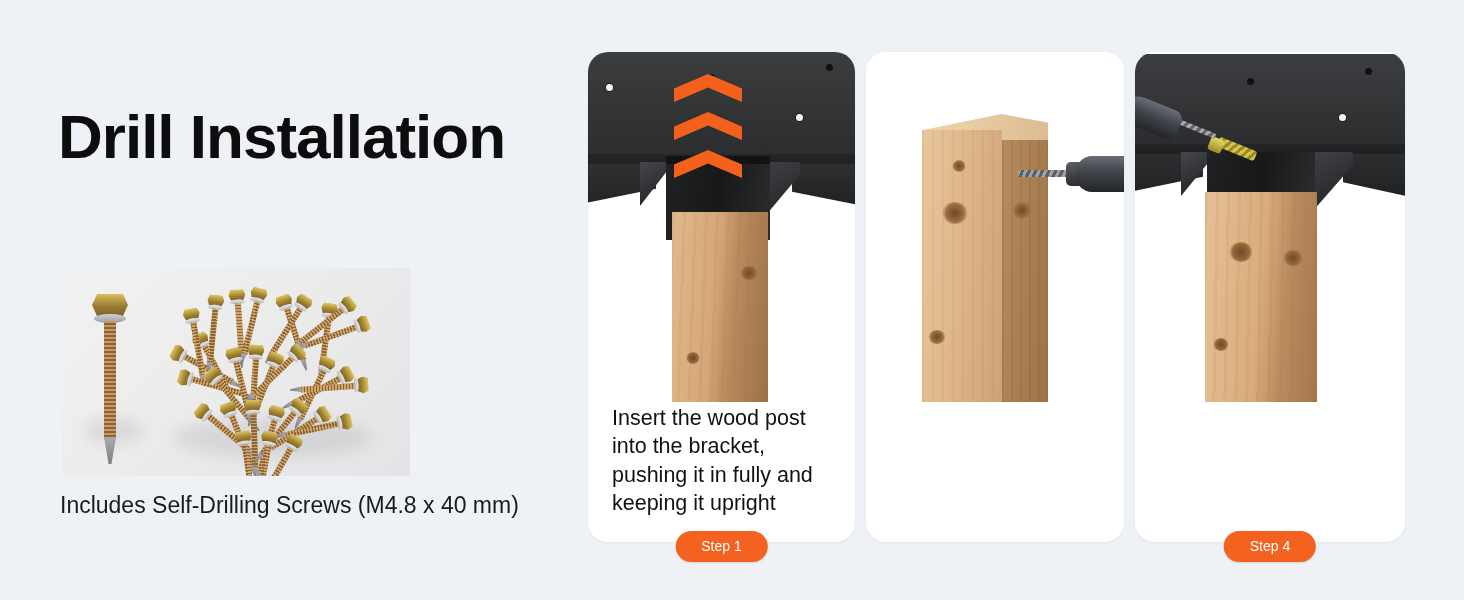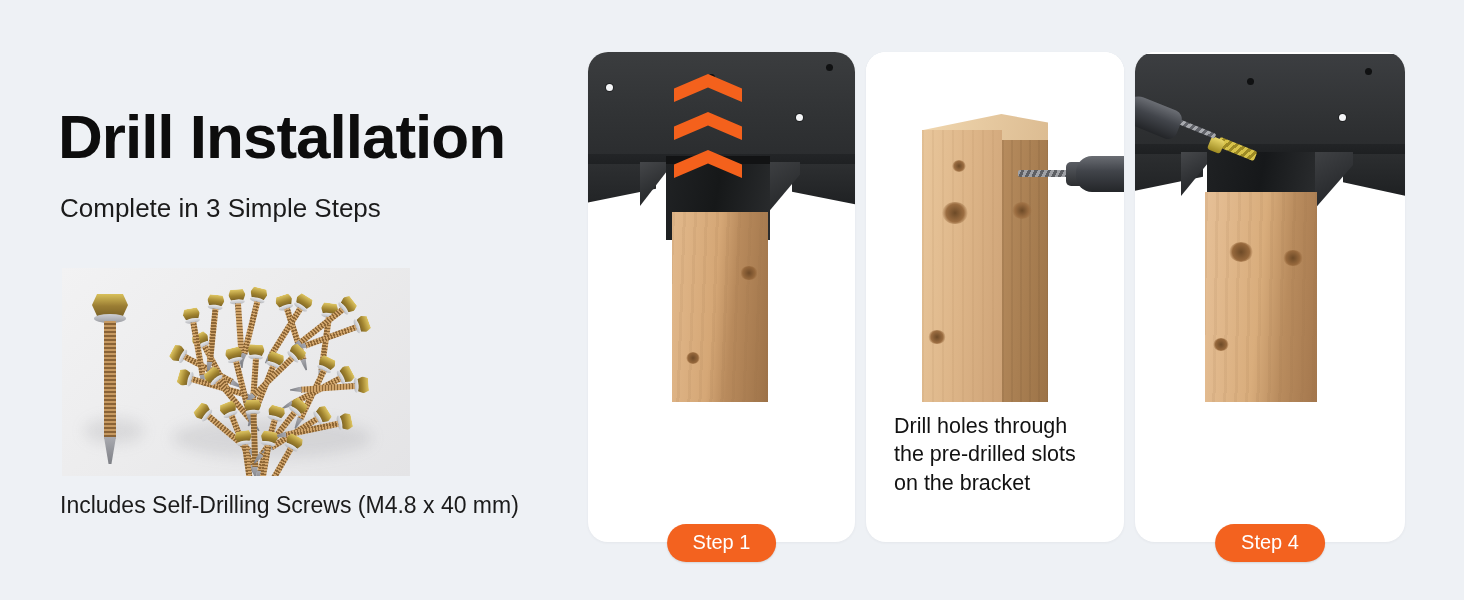--- a/index.html
+++ b/index.html
@@ -336,7 +336,6 @@
 <div class="left-panel">
 
   <div class="headline">Drill Installation</div>
-  <div class="subheadline">Complete in 3 Simple Steps</div>
 
   <div class="screws-photo">
     <div class="shadowblob" style="left:22px;top:150px;width:60px;height:26px;"></div>

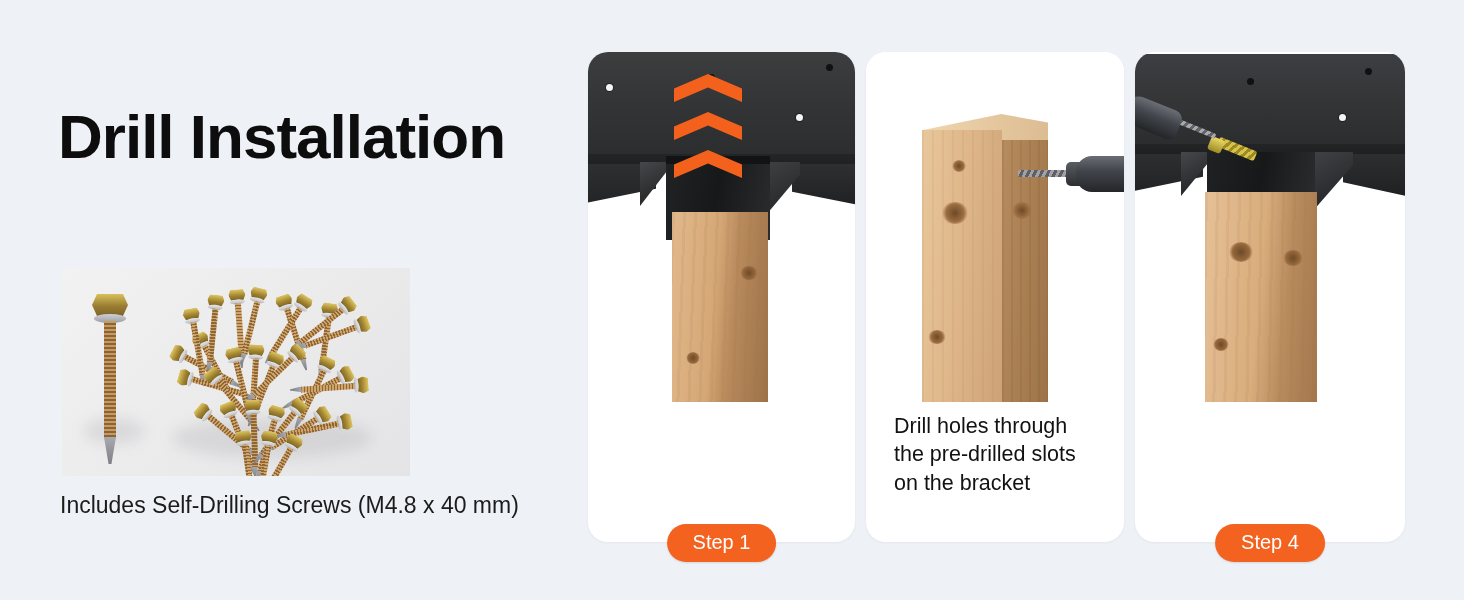--- a/index.html
+++ b/index.html
@@ -556,6 +556,7 @@
       <div class="chev" style="top:98px;"></div>
     </div>
   </div>
+  <div class="card-caption">Insert the wood post into the bracket, pushing it in fully and keeping it upright</div>
   <div class="step-badge">Step 1</div>
 </div>
 

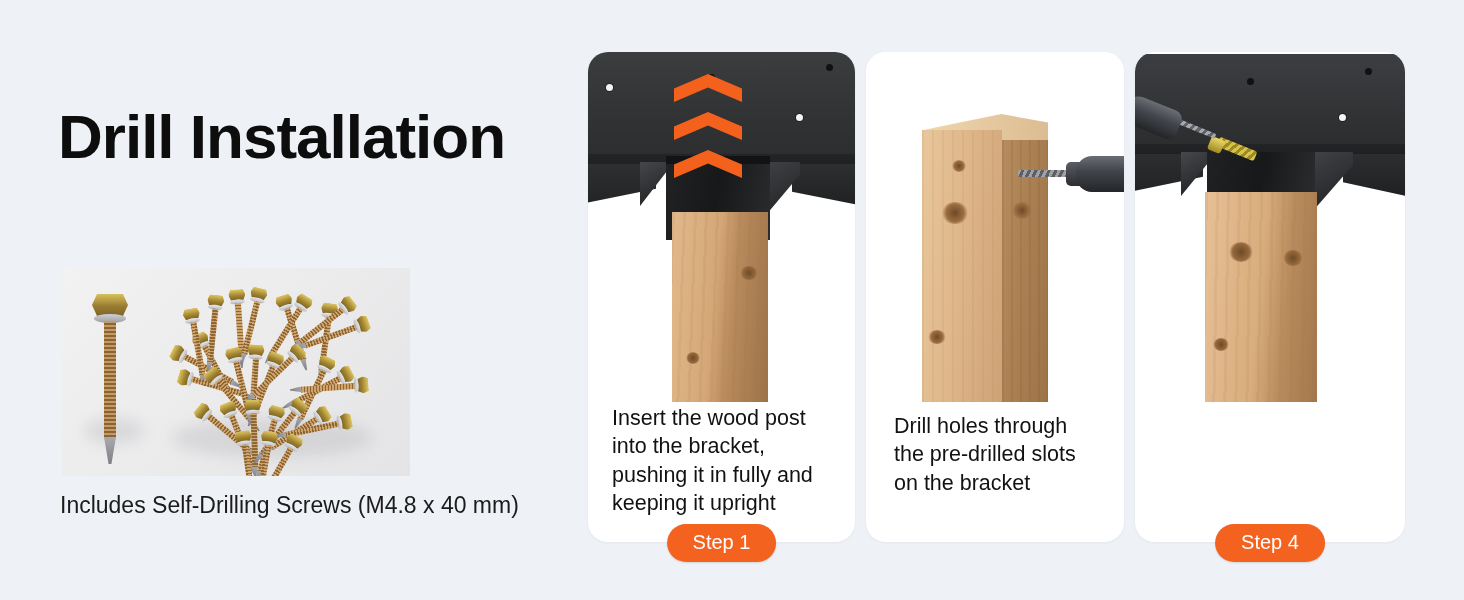--- a/index.html
+++ b/index.html
@@ -575,7 +575,6 @@
       <div class="drill-body"></div>
     </div>
   </div>
-  <div class="card-caption">Drill holes through the pre-drilled slots on the bracket</div>
 </div>
 
 <div class="card" id="card3">

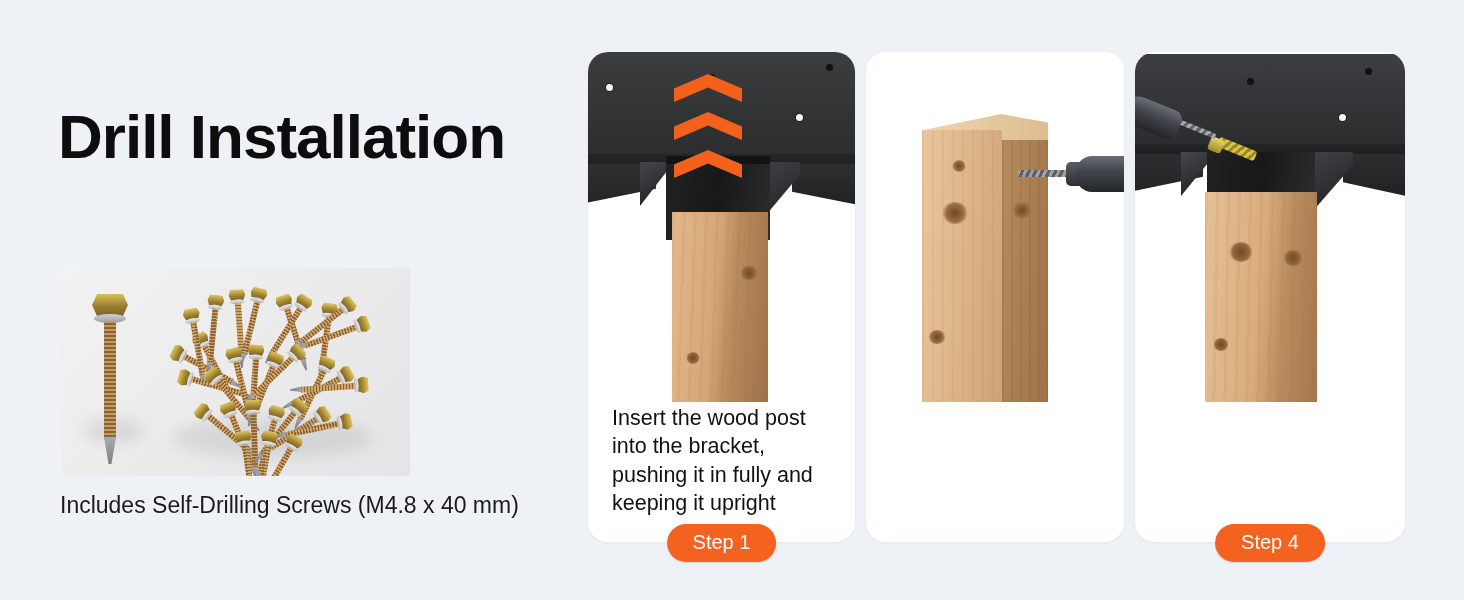--- a/index.html
+++ b/index.html
@@ -153,7 +153,7 @@
     transform: translateX(-50%);
     background: #f3621f;
     color: #ffffff;
-    font-size: 20px;
+    font-size: 14px;
     padding: 7px 26px 8px;
     border-radius: 100px;
     white-space: nowrap;

